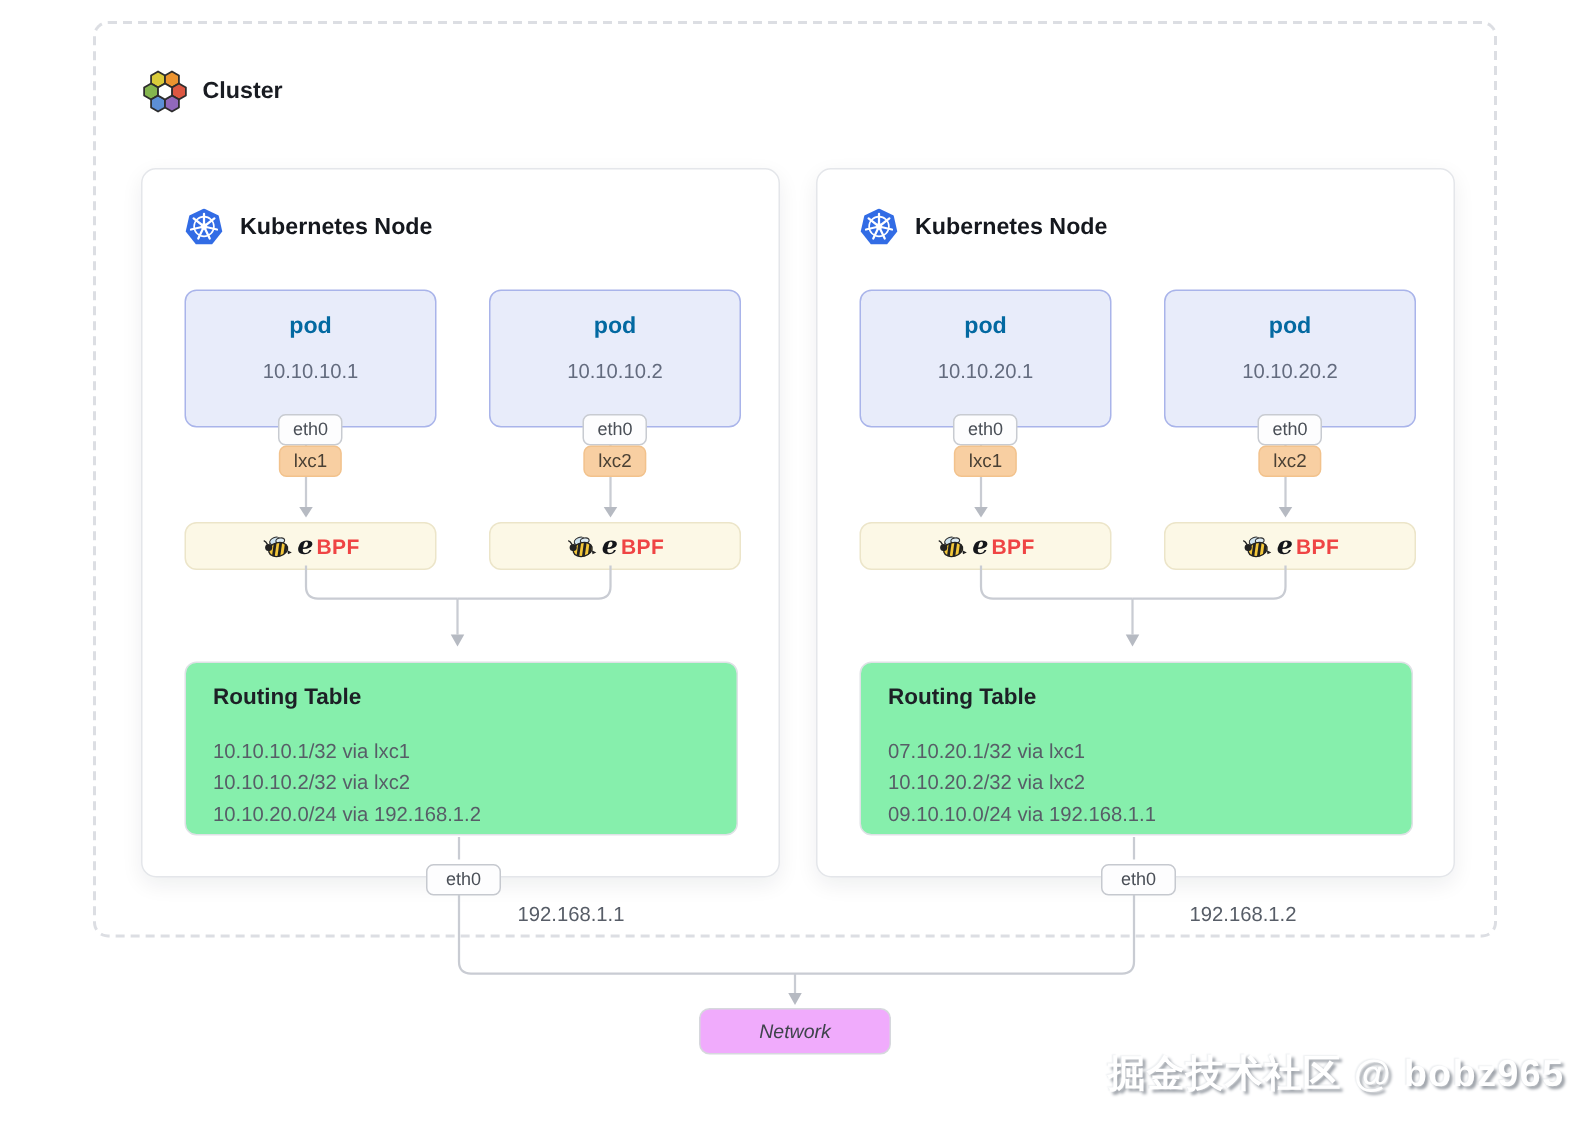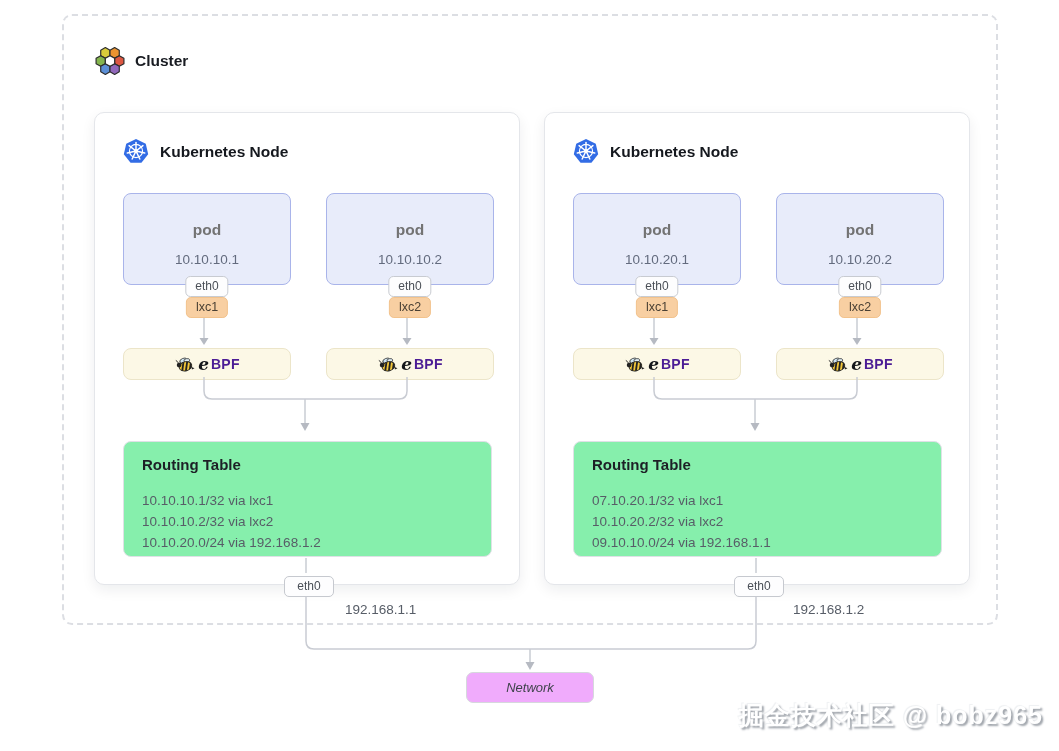--- a/index.html
+++ b/index.html
@@ -22,7 +22,7 @@
   .pod-wrap--a{left:28px;}
   .pod-wrap--b{left:231px;}
   .pod{position:relative;height:92px;background:#e8ecfa;border:1px solid #a9b4ea;border-radius:8px;text-align:center;box-sizing:border-box;}
-  .pod-title{margin:12px;padding-top:15px;font-size:15.5px;font-weight:700;color:#737373;}
+  .pod-title{margin:0;padding-top:15px;font-size:15.5px;font-weight:700;color:#0369a1;}
   .pod-ip{margin-top:13px;font-size:13.5px;color:#636b7e;}
 
   .chip{position:absolute;left:50%;transform:translateX(-50%);z-index:2;font-size:12px;

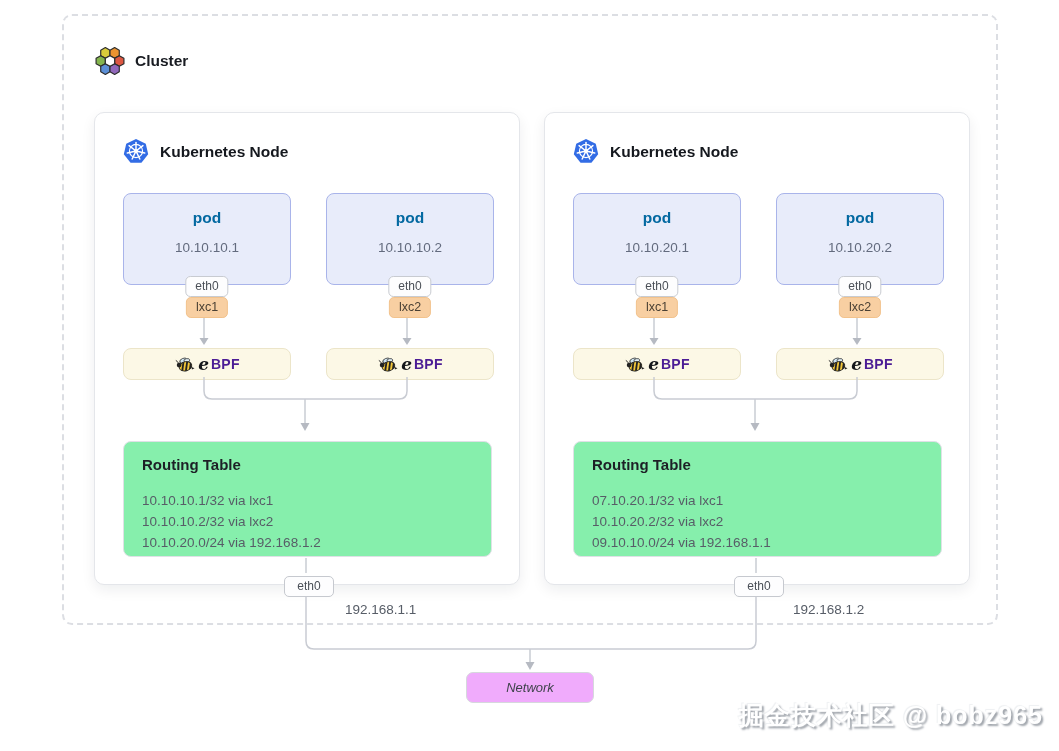--- a/index.html
+++ b/index.html
@@ -33,7 +33,7 @@
   .ebpf{position:absolute;top:155px;left:0;width:168px;height:32px;background:#fcf8e6;
     border:1px solid #ece5c9;border-radius:8px;display:flex;align-items:center;justify-content:center;gap:2px;box-sizing:border-box;}
   .ebpf-e{font-family:"DejaVu Serif",serif;font-style:italic;font-weight:700;font-size:17px;color:#14161a;line-height:1;}
-  .ebpf-bpf{font-size:14px;font-weight:800;color:#4c1d95;letter-spacing:.3px;}
+  .ebpf-bpf{font-size:14px;font-weight:800;color:#ef4444;letter-spacing:.3px;}
 
   .routing{position:absolute;left:28px;top:328px;width:369px;height:116px;background:#86efac;
     border:1px solid #dfe1e6;border-radius:8px;padding:14px 0 0 18px;box-sizing:border-box;}

